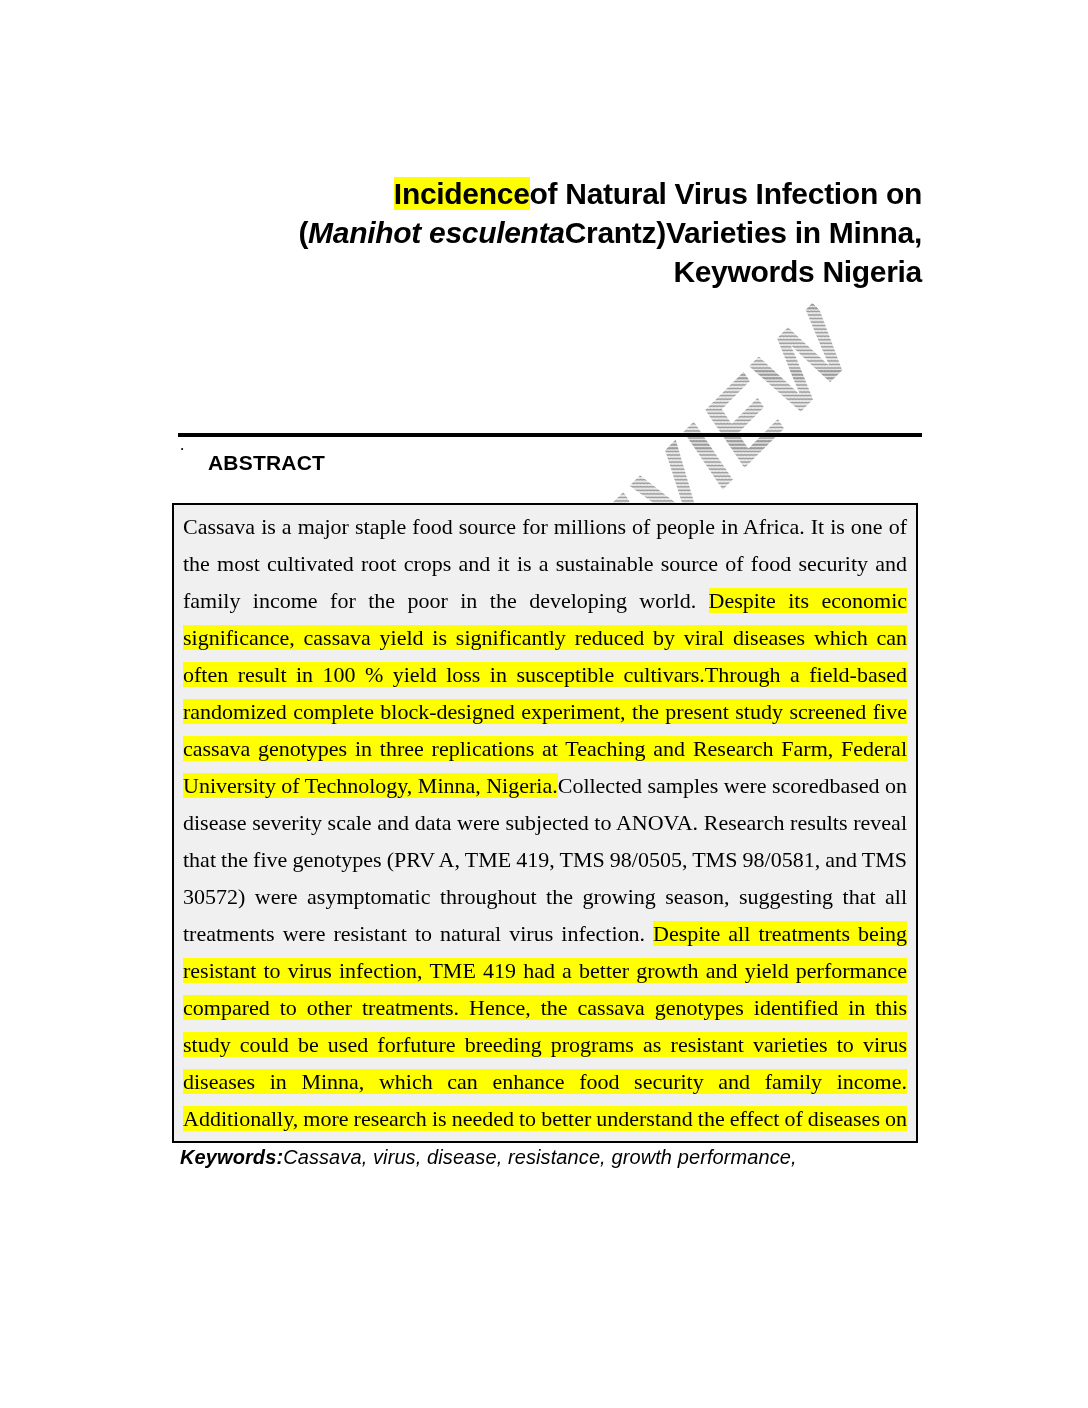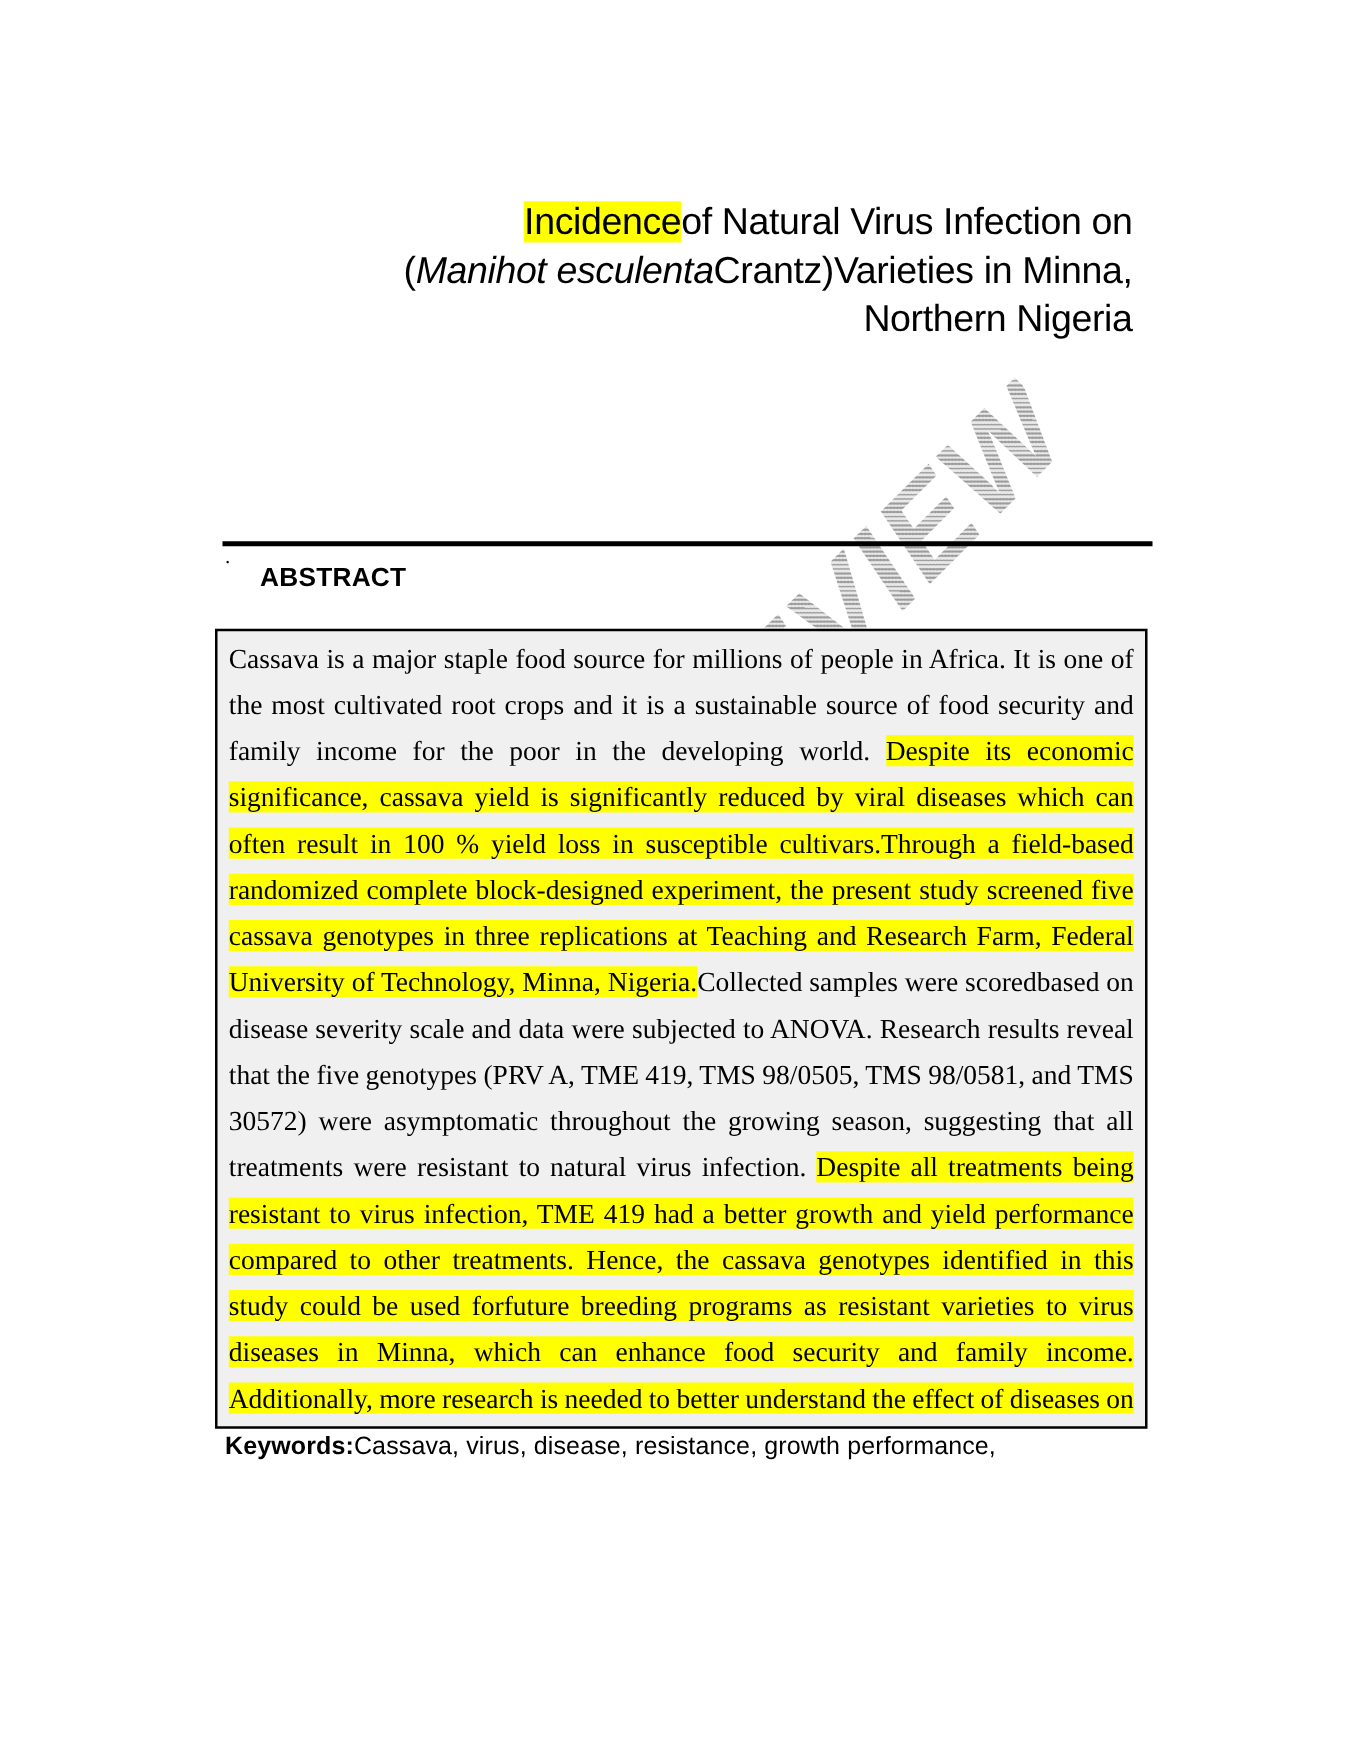--- a/index.html
+++ b/index.html
@@ -43,11 +43,11 @@
     left: 185px;
     top: 158px;
     width: 721px;
-    margin: 0;
+    margin: 16px;
     z-index: 2;
     text-align: right;
     font-family: "Liberation Sans", sans-serif;
-    font-weight: normal;
+    font-weight: bold;
     font-size: 30px;
     line-height: 39px;
     letter-spacing: -0.3px;

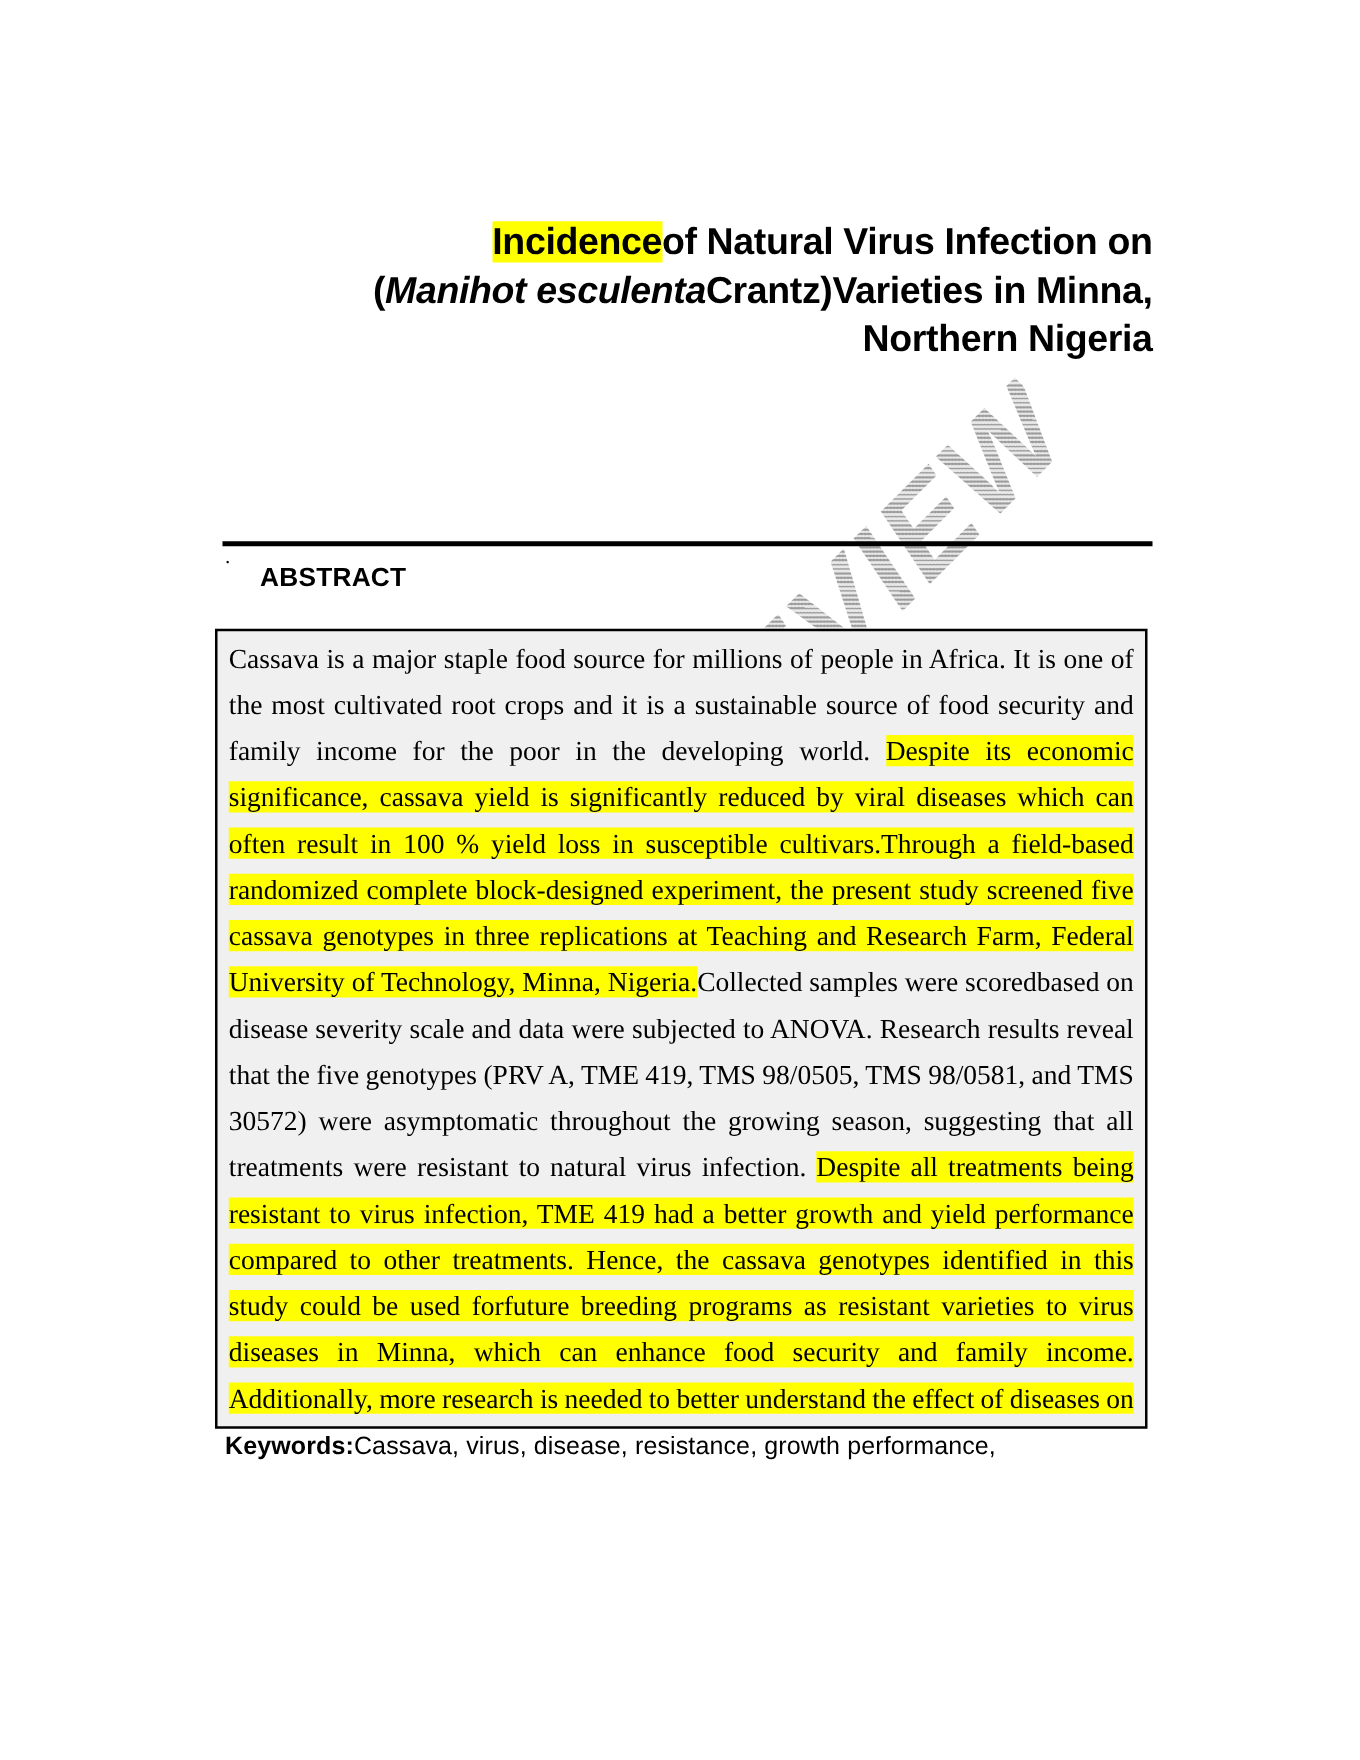--- a/index.html
+++ b/index.html
@@ -134,7 +134,7 @@
   <h1 class="title">
       <div><span class="hl">Incidence</span><span>of Natural Virus Infection on</span></div>
       <div><span>(</span><span class="it">Manihot esculenta</span><span>Crantz)Varieties in Minna,</span></div>
-      <div><span>Northern Nigeria</span></div>
+      <div><span>Keywords Nigeria</span></div>
     </h1>
 
   <hr class="rule">

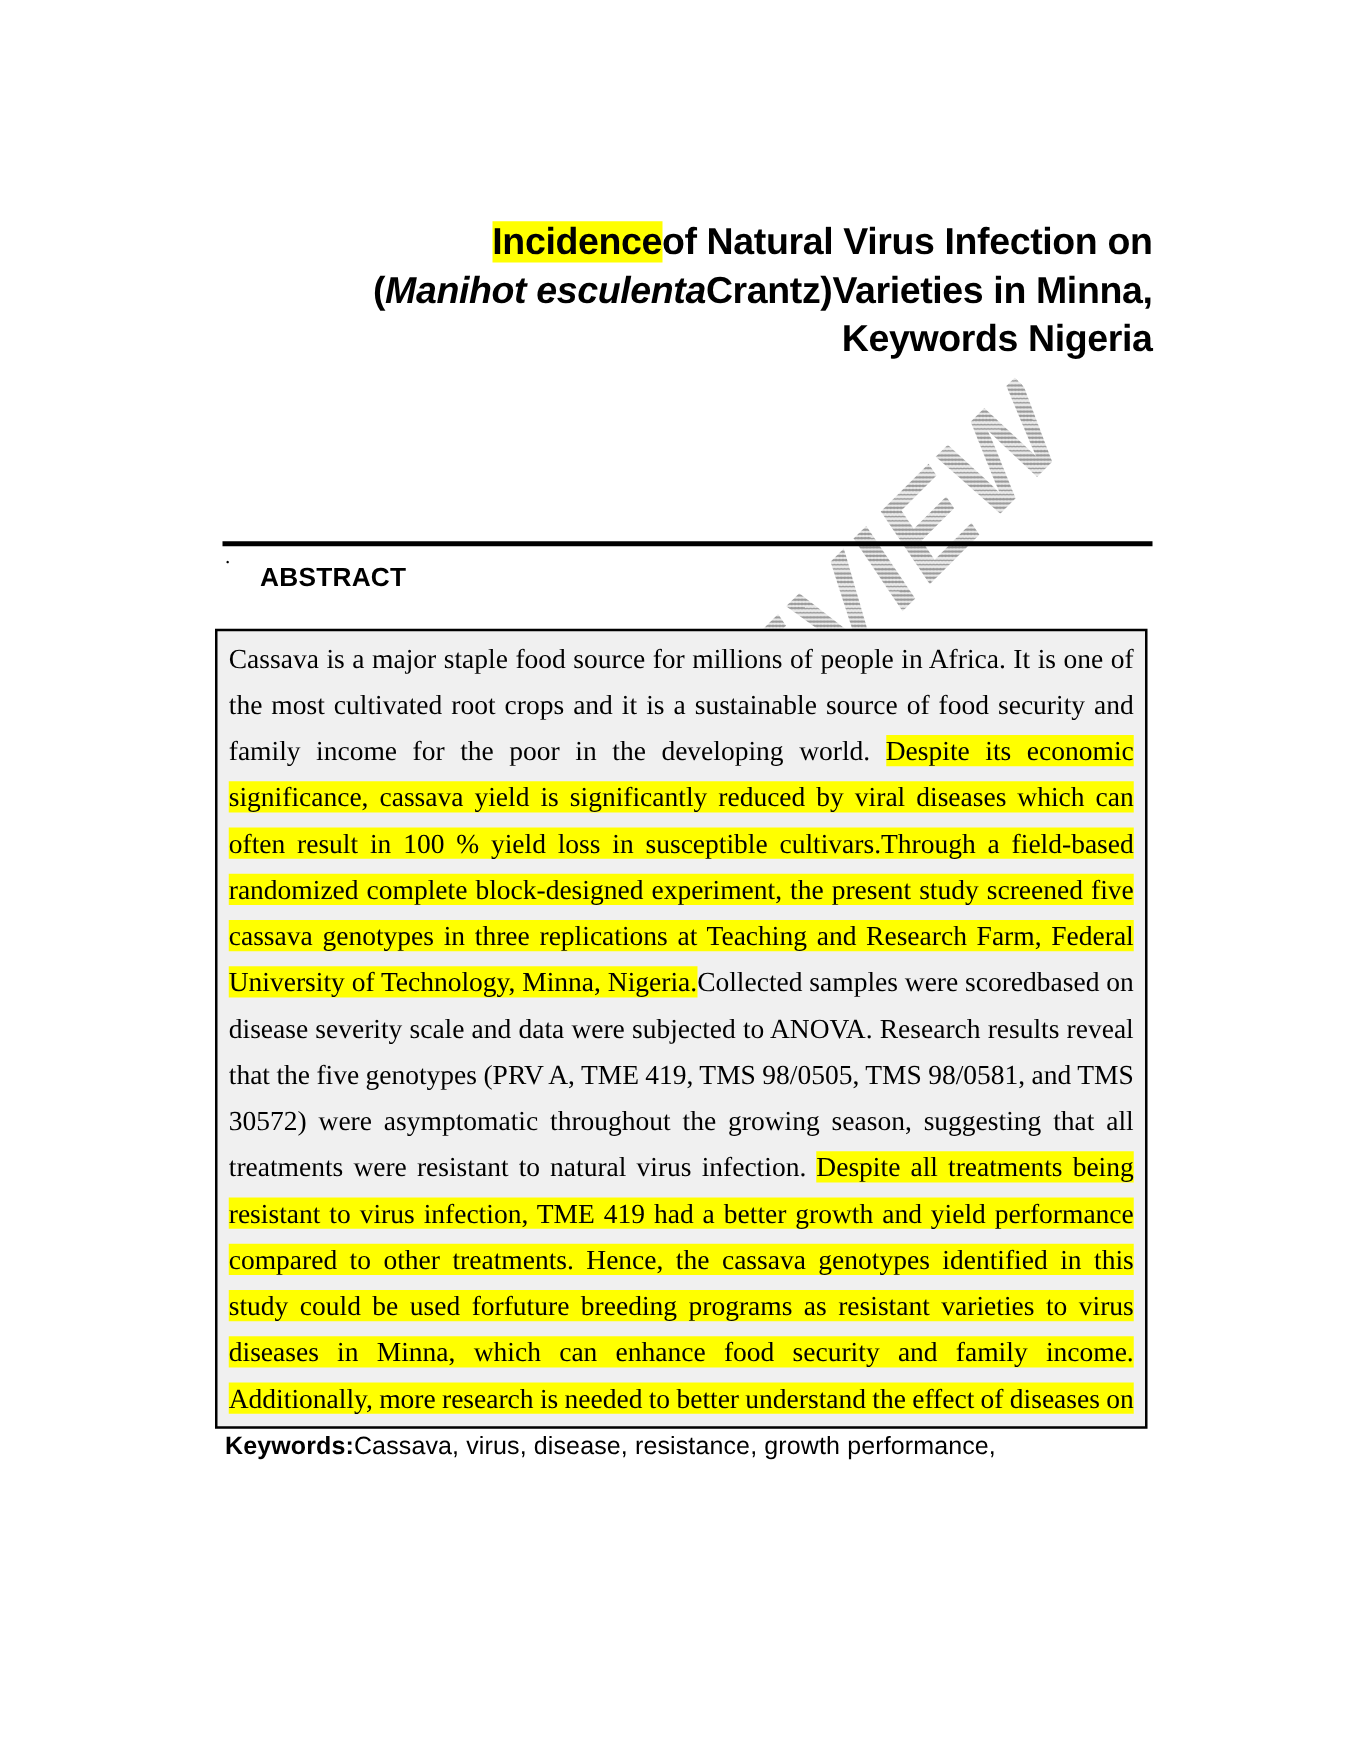--- a/index.html
+++ b/index.html
@@ -119,6 +119,7 @@
     z-index: 2;
     margin: 0;
     font-family: "Liberation Sans", sans-serif;
+    font-style: italic;
     font-size: 20px;
     letter-spacing: 0.1px;
   }

